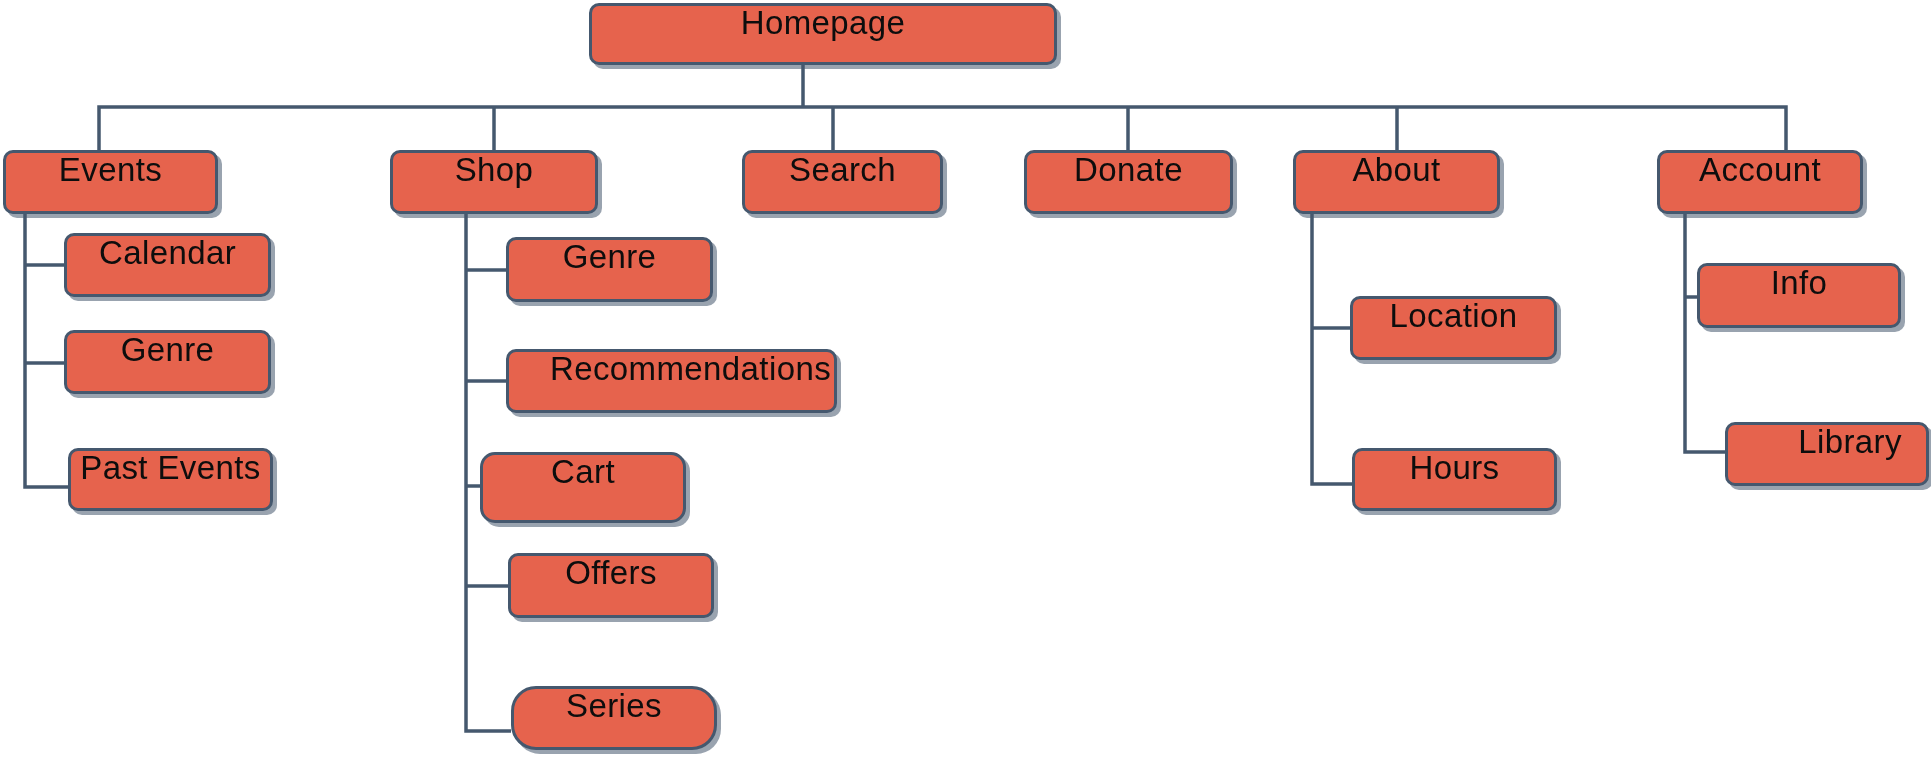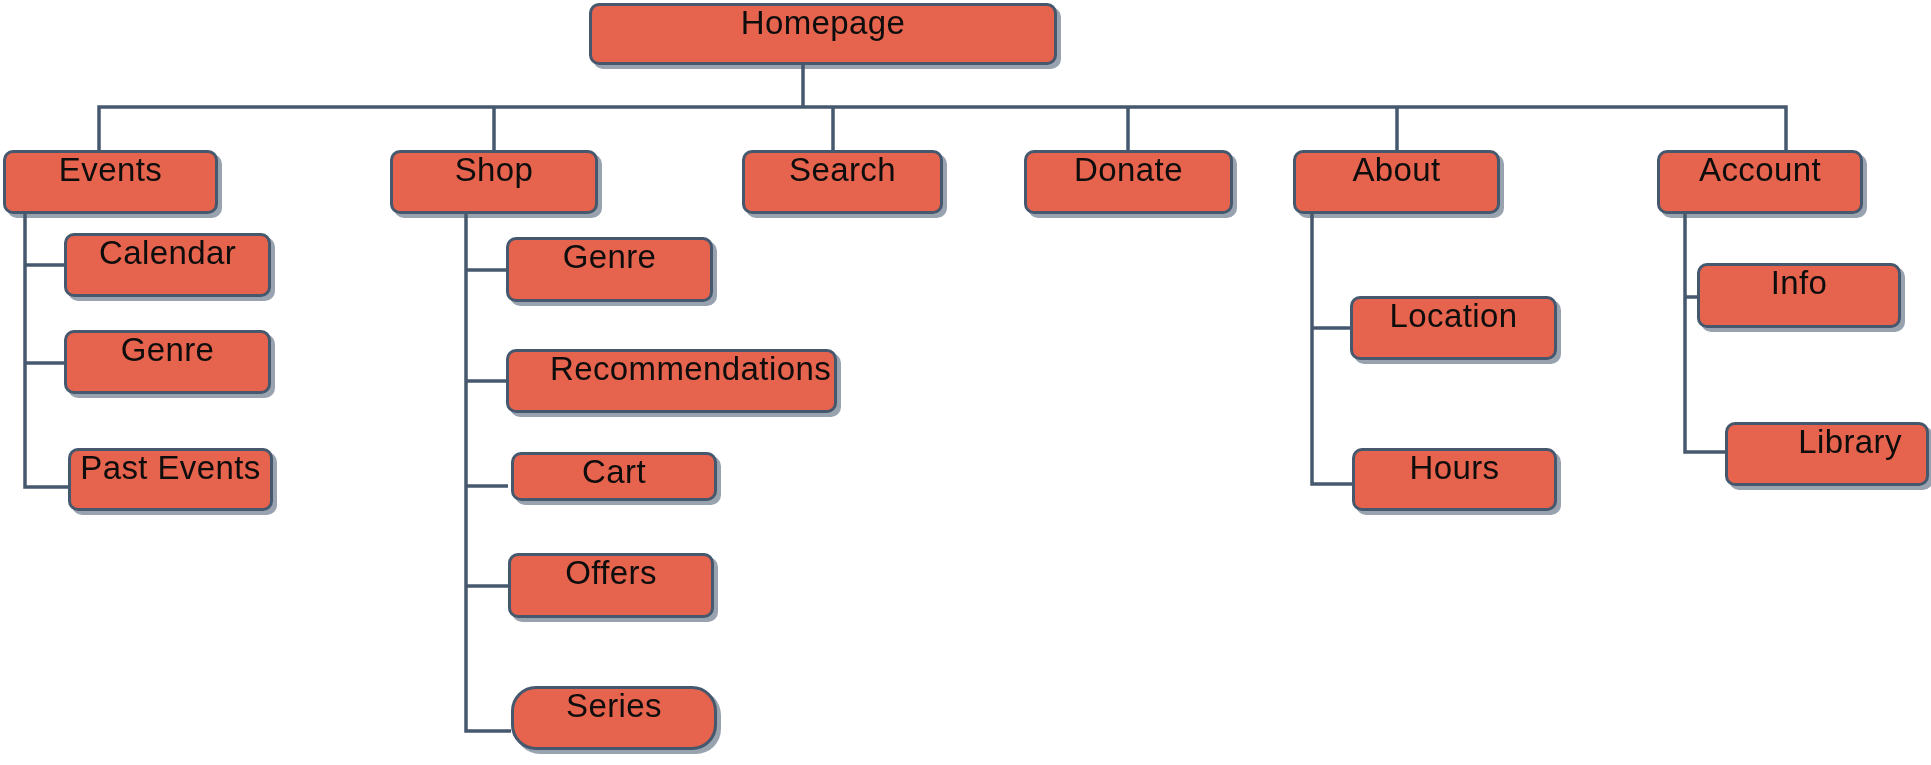--- a/index.html
+++ b/index.html
@@ -122,7 +122,7 @@
   <div class="node" style="left:506px; top:349px; width:331px; height:64px;padding-left:38px;">
     <span class="label">Recommendations</span>
   </div>
-  <div class="node" style="left:511px; top:452px; width:206px; height:49px;">
+  <div class="node" style="left:480px; top:452px; width:206px; height:71px;border-radius:15px;">
     <span class="label">Cart</span>
   </div>
   <div class="node" style="left:508px; top:553px; width:206px; height:65px;">

